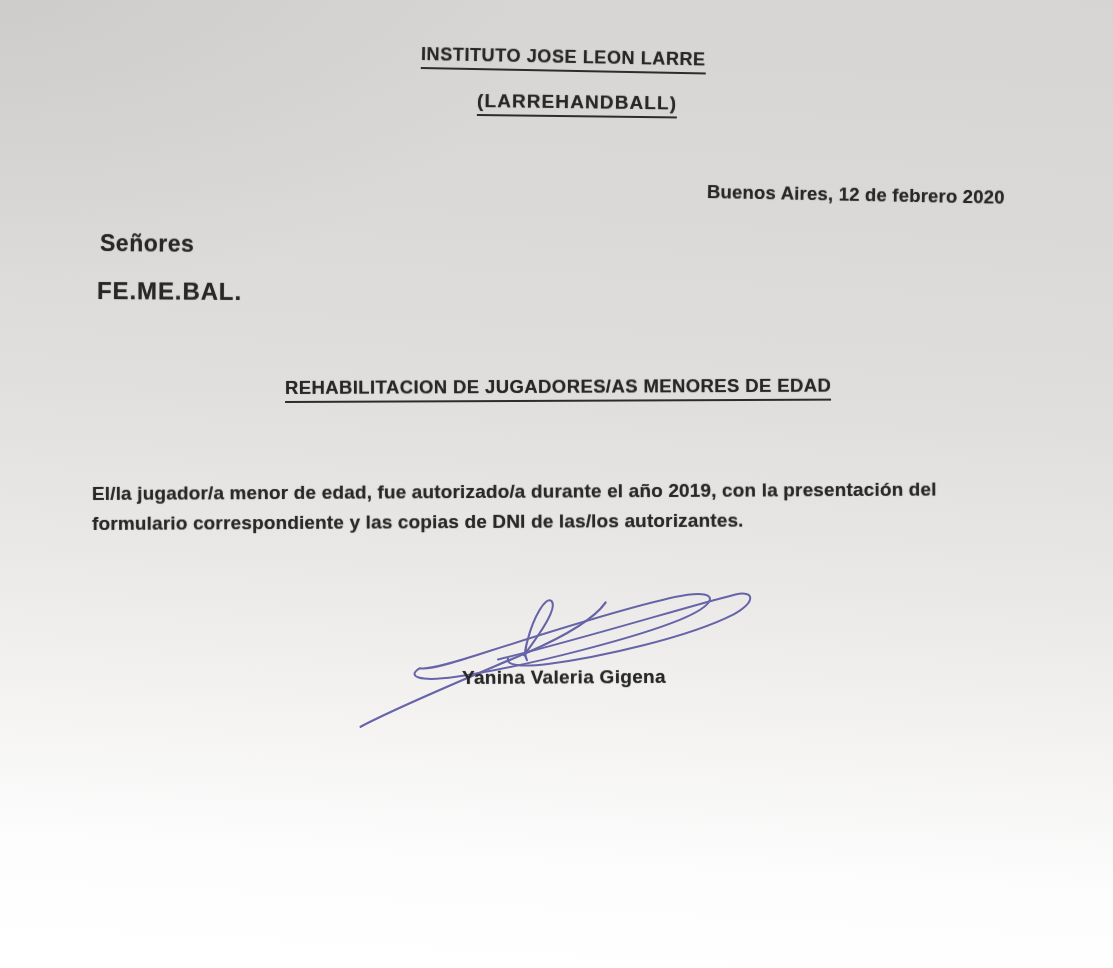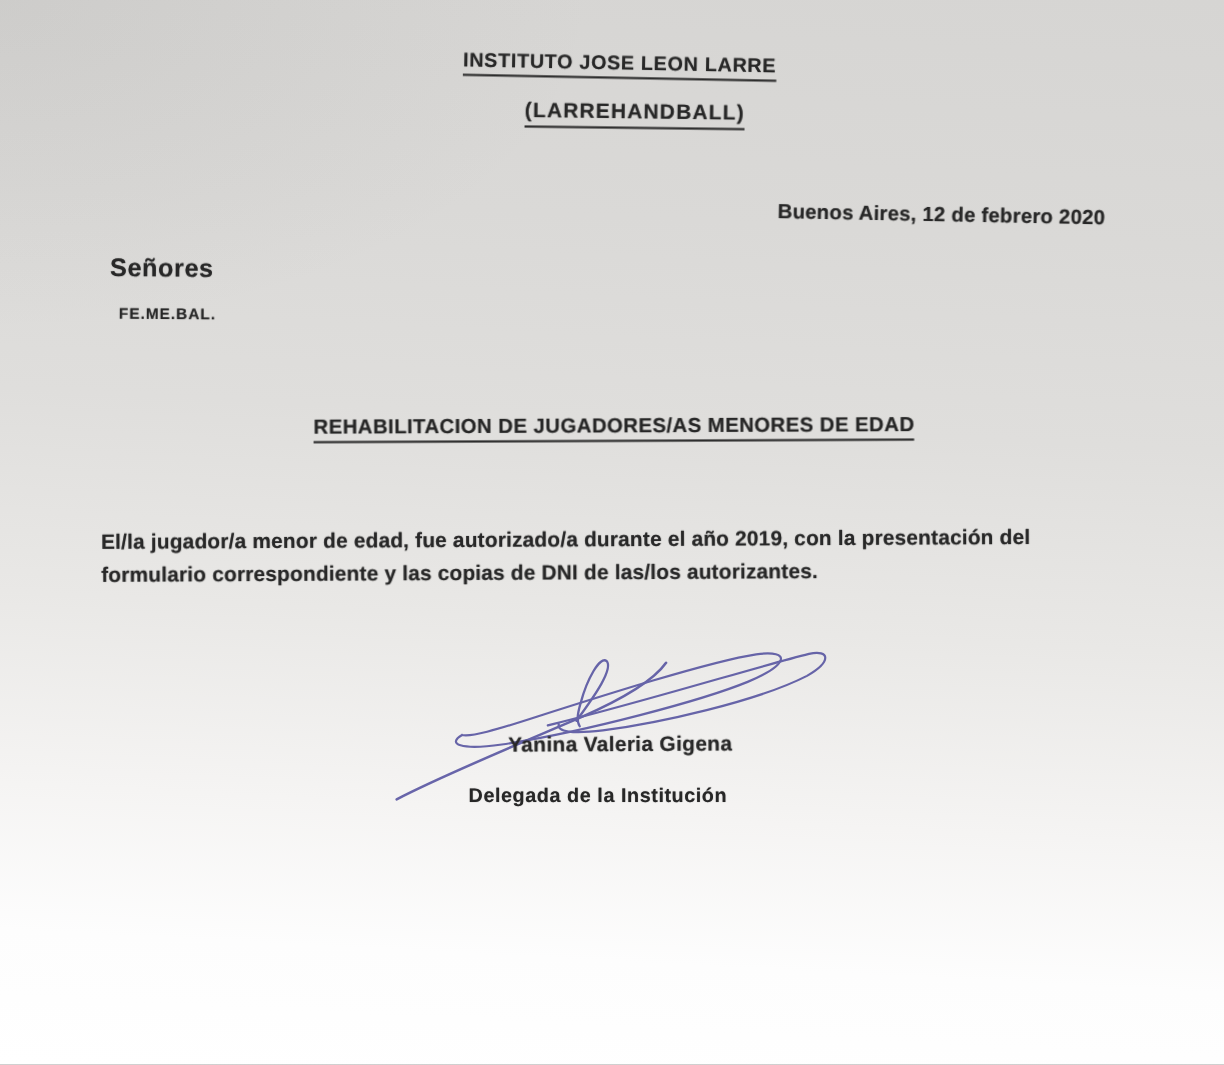--- a/index.html
+++ b/index.html
@@ -46,7 +46,7 @@
   #dateline { left: 707px; top: 181px; font-size: 18.5px; letter-spacing: 0.2px; transform: rotate(1.1deg); }
   
   #salutation { left: 100px; top: 230px; font-size: 23px; letter-spacing: 0.5px; transform: rotate(0.5deg); }
-  #recipient  { left: 97px;  top: 277px; font-size: 14px; letter-spacing: 0.9px; transform: rotate(0.4deg); margin-left: 11px; }
+  #recipient  { left: 97px;  top: 277px; font-size: 24px; letter-spacing: 0.9px; transform: rotate(0.4deg); }
   
   #subject { left: 285px; top: 377px; font-size: 18.5px; letter-spacing: 0.4px; transform: rotate(-0.25deg); }
   

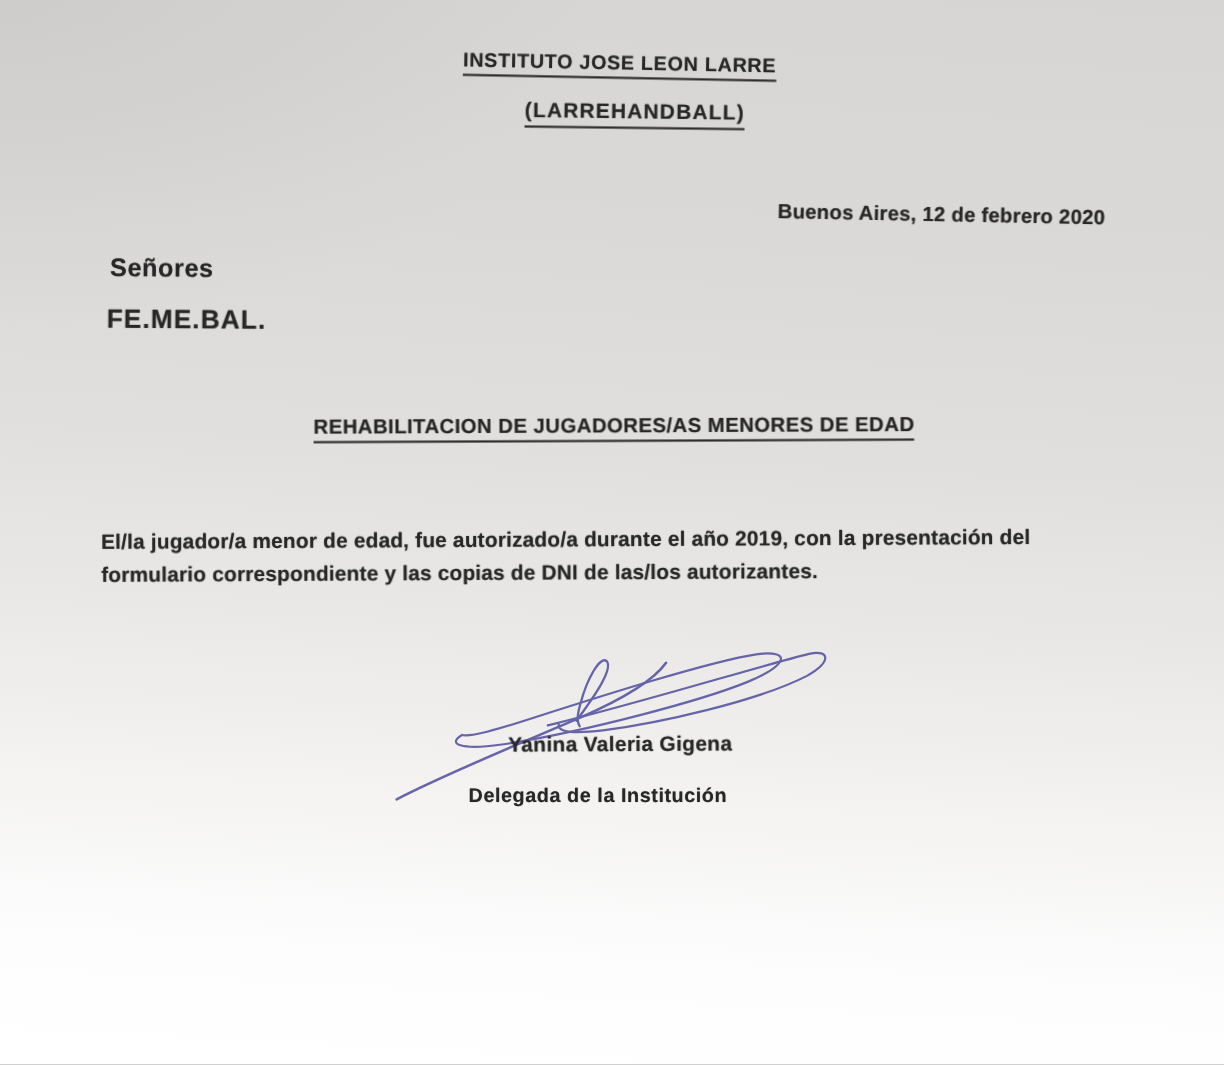--- a/index.html
+++ b/index.html
@@ -109,7 +109,6 @@
   </svg>
 
   <div class="txt" id="sig-name">Yanina Valeria Gigena</div>
-  <div class="txt" id="sig-role">Delegada de la Institución</div>
 
 </div>
 

